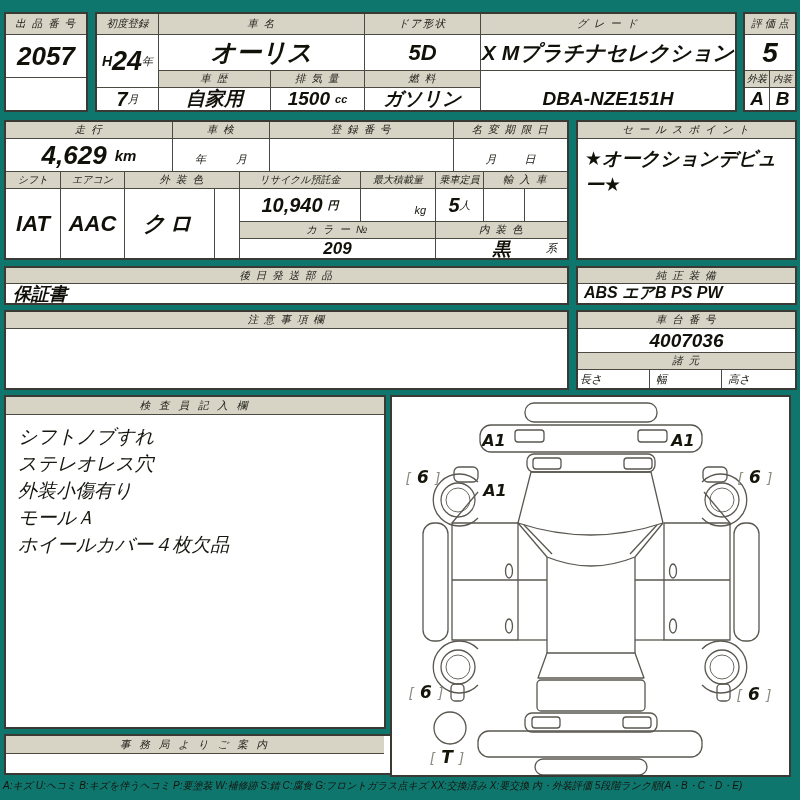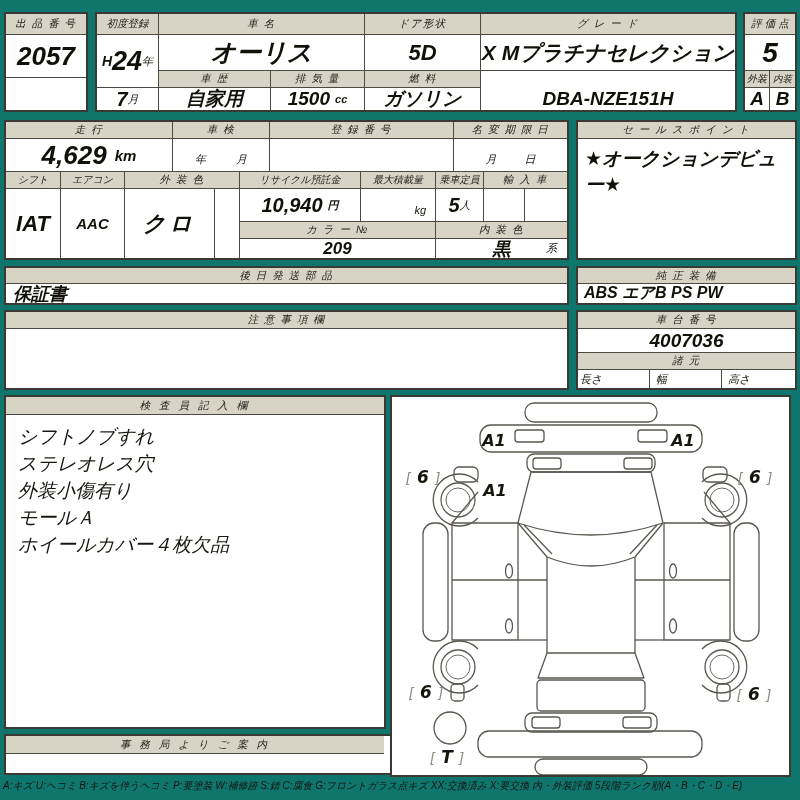--- a/index.html
+++ b/index.html
@@ -105,7 +105,7 @@
     <div class="c hd bb" style="left:478px;top:50px;width:83px;height:17px;">輸 入 車</div>
 
     <div class="c vl br" style="left:0;top:67px;width:55px;height:69px;font-size:22px;">IAT</div>
-    <div class="c vl br" style="left:55px;top:67px;width:64px;height:69px;font-size:15px;">AAC</div>
+    <div class="c vl br" style="left:55px;top:67px;width:64px;height:69px;font-size:22px;">AAC</div>
     <div class="c vl br" style="left:119px;top:67px;width:90px;height:69px;font-size:22px;letter-spacing:4px;">クロ</div>
     <div class="c br" style="left:209px;top:67px;width:25px;height:69px;"></div>
 

